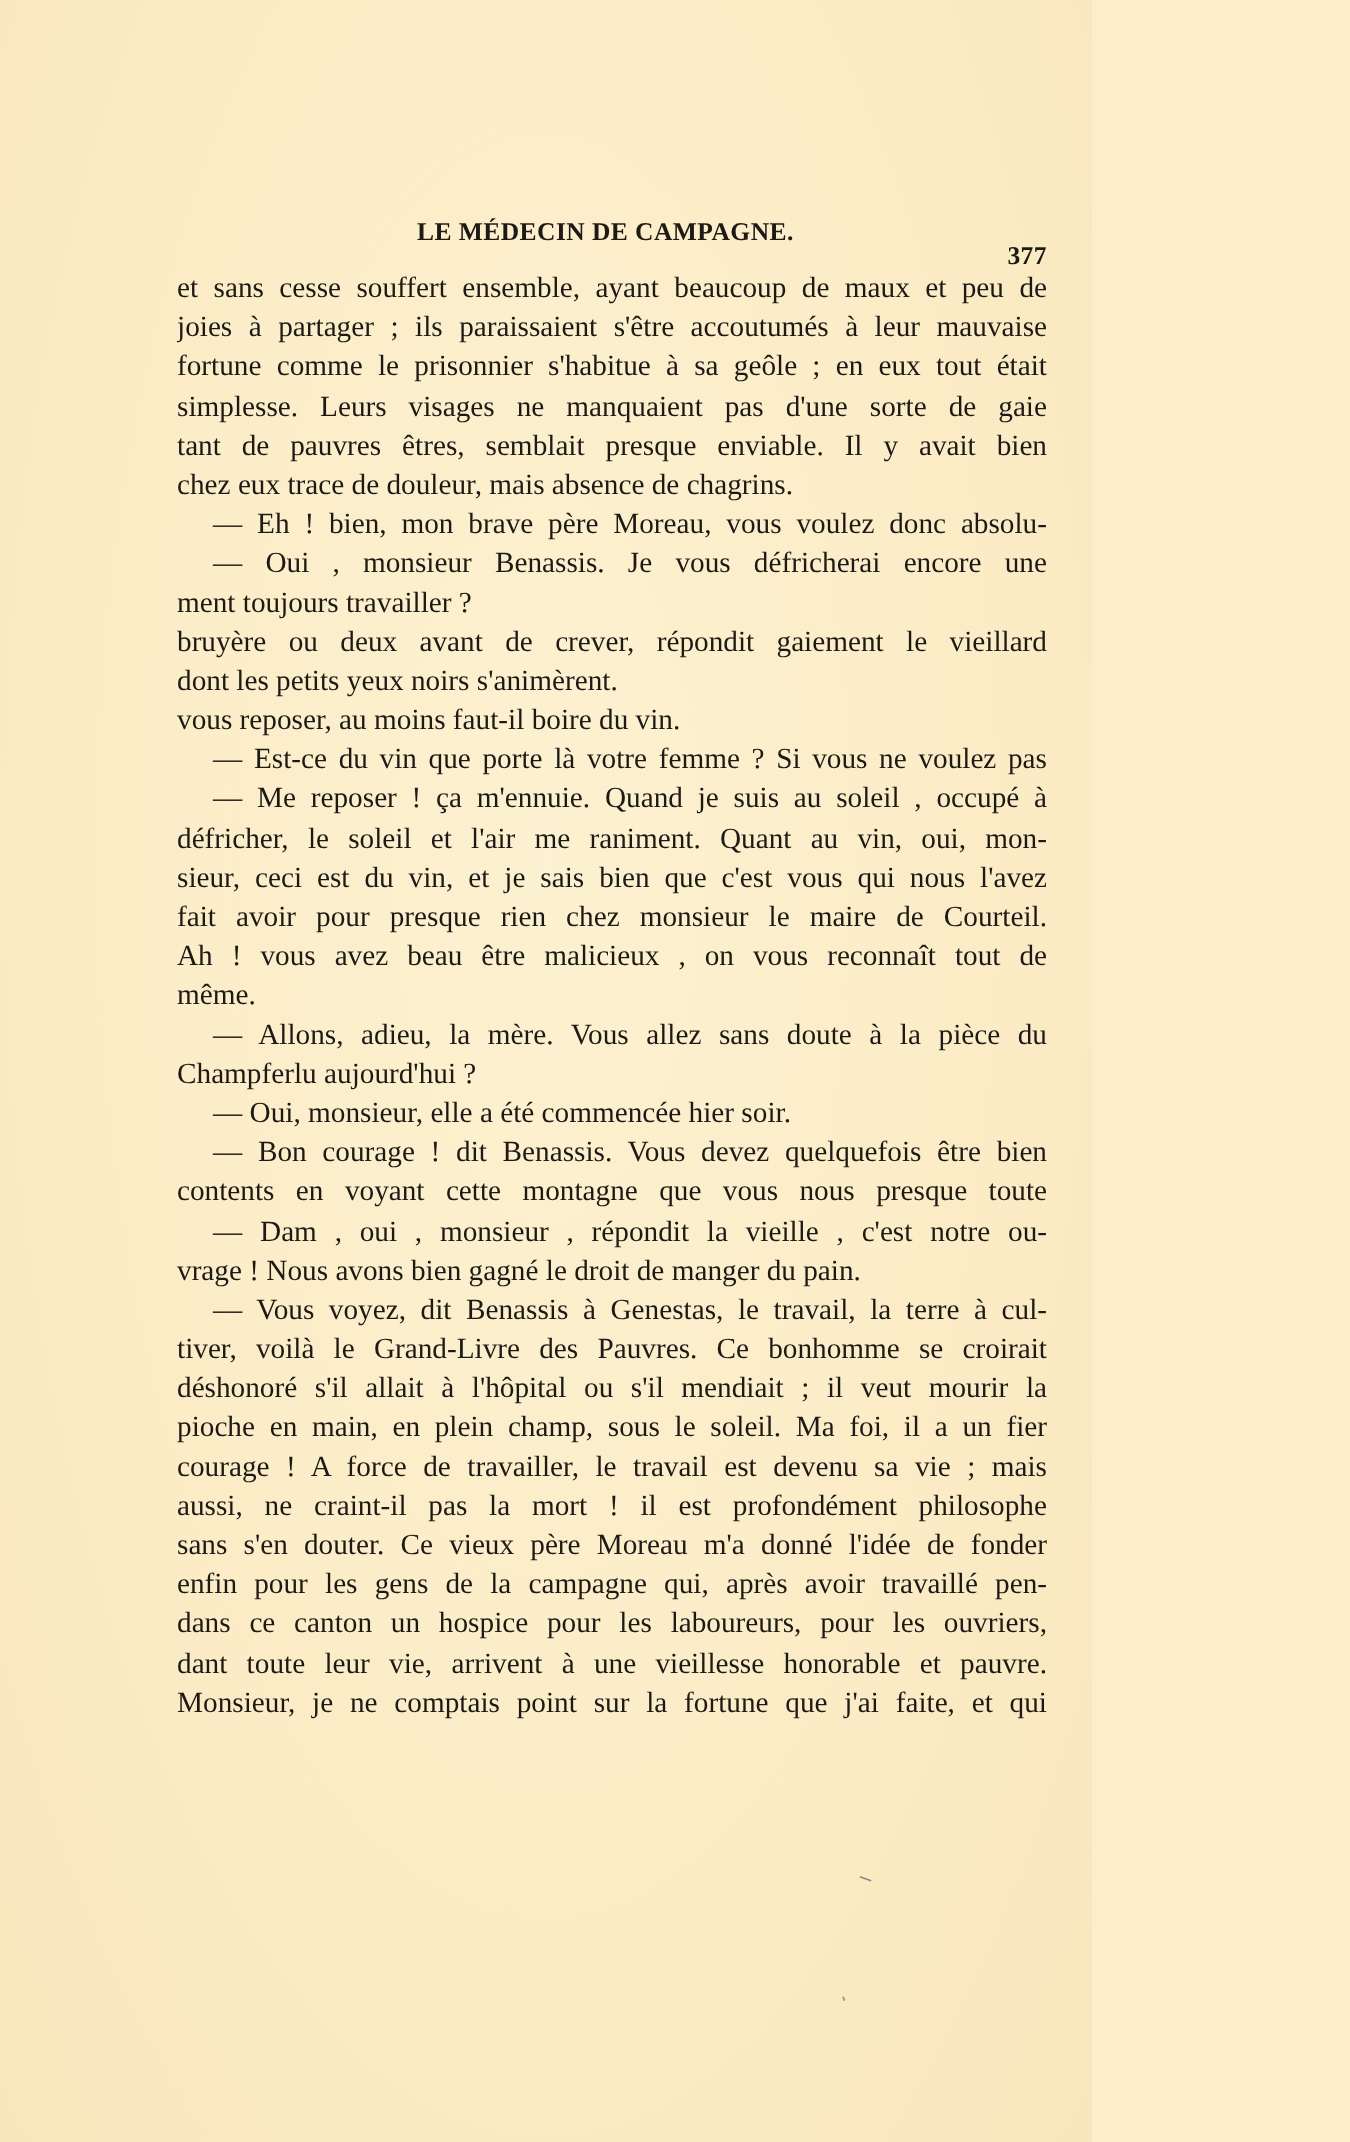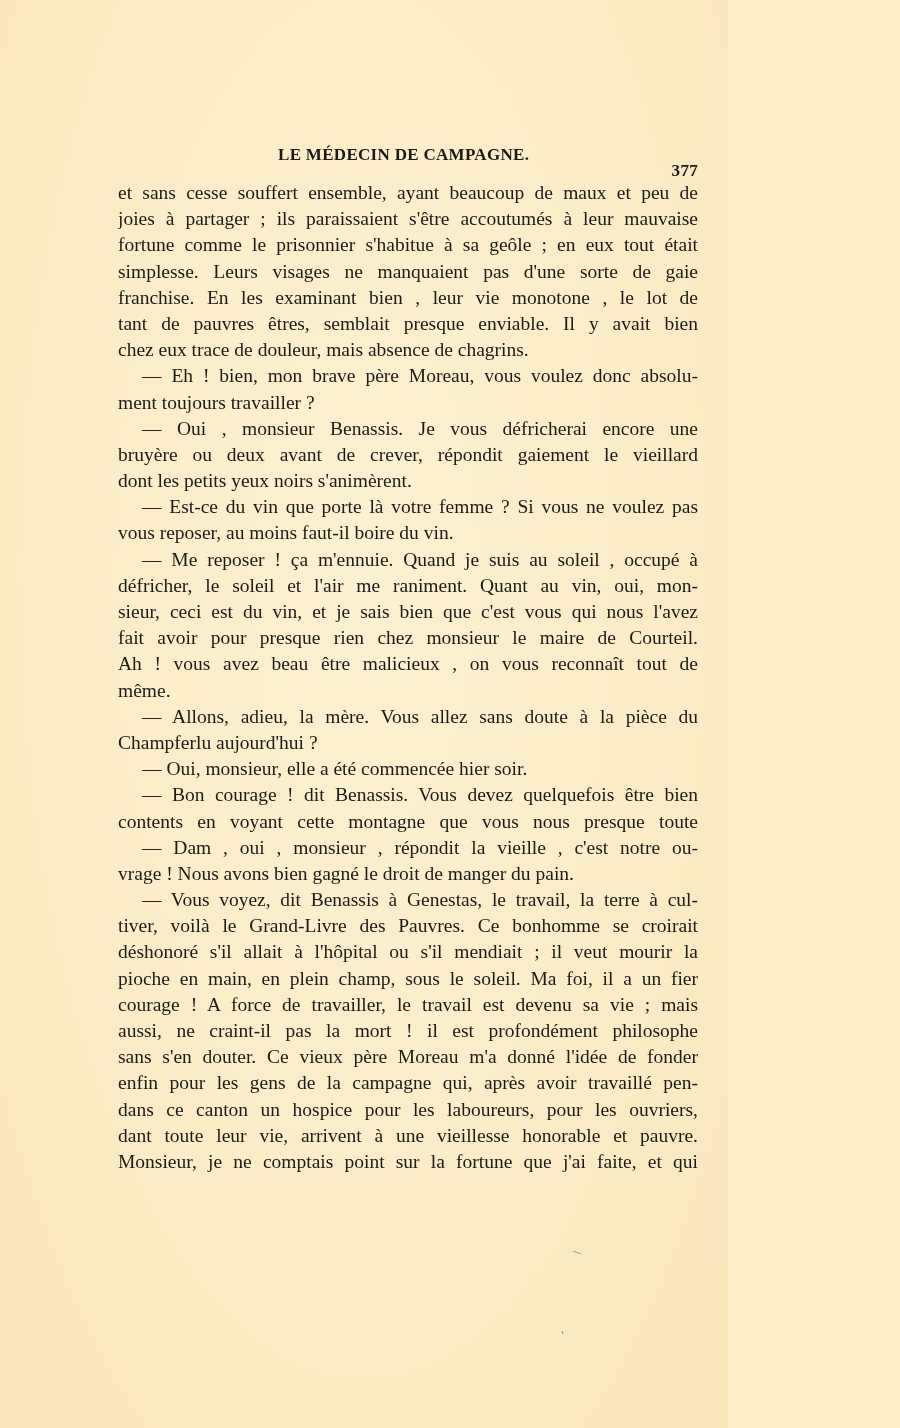--- a/index.html
+++ b/index.html
@@ -87,7 +87,6 @@
       <span class="line">joies à partager ; ils paraissaient s'être accoutumés à leur mauvaise</span>
       <span class="line">fortune comme le prisonnier s'habitue à sa geôle ; en eux tout était</span>
       <span class="line">simplesse. Leurs visages ne manquaient pas d'une sorte de gaie</span>
-      <span class="line">franchise. En les examinant bien , leur vie monotone , le lot de</span>
       <span class="line">tant de pauvres êtres, semblait presque enviable. Il y avait bien</span>
       <span class="line last">chez eux trace de douleur, mais absence de chagrins.</span>
       <span class="line indent">— Eh ! bien, mon brave père Moreau, vous voulez donc absolu-</span>

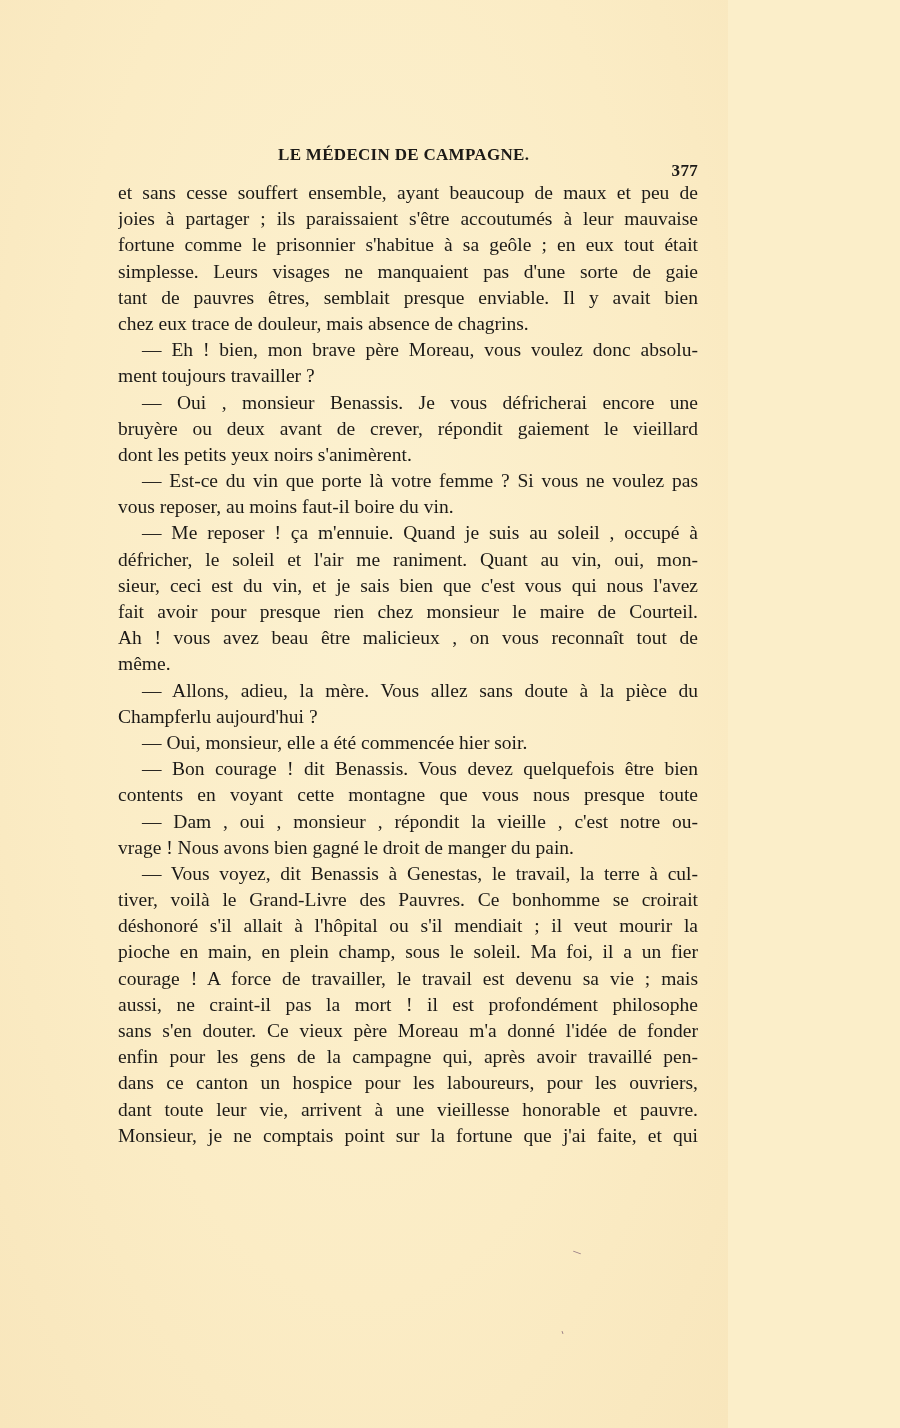--- a/index.html
+++ b/index.html
@@ -90,8 +90,8 @@
       <span class="line">tant de pauvres êtres, semblait presque enviable. Il y avait bien</span>
       <span class="line last">chez eux trace de douleur, mais absence de chagrins.</span>
       <span class="line indent">— Eh ! bien, mon brave père Moreau, vous voulez donc absolu-</span>
+      <span class="line indent">— Oui , monsieur Benassis. Je vous défricherai encore une</span>
       <span class="line last">ment toujours travailler ?</span>
-      <span class="line indent">— Oui , monsieur Benassis. Je vous défricherai encore une</span>
       <span class="line">bruyère ou deux avant de crever, répondit gaiement le vieillard</span>
       <span class="line last">dont les petits yeux noirs s'animèrent.</span>
       <span class="line indent">— Est-ce du vin que porte là votre femme ? Si vous ne voulez pas</span>

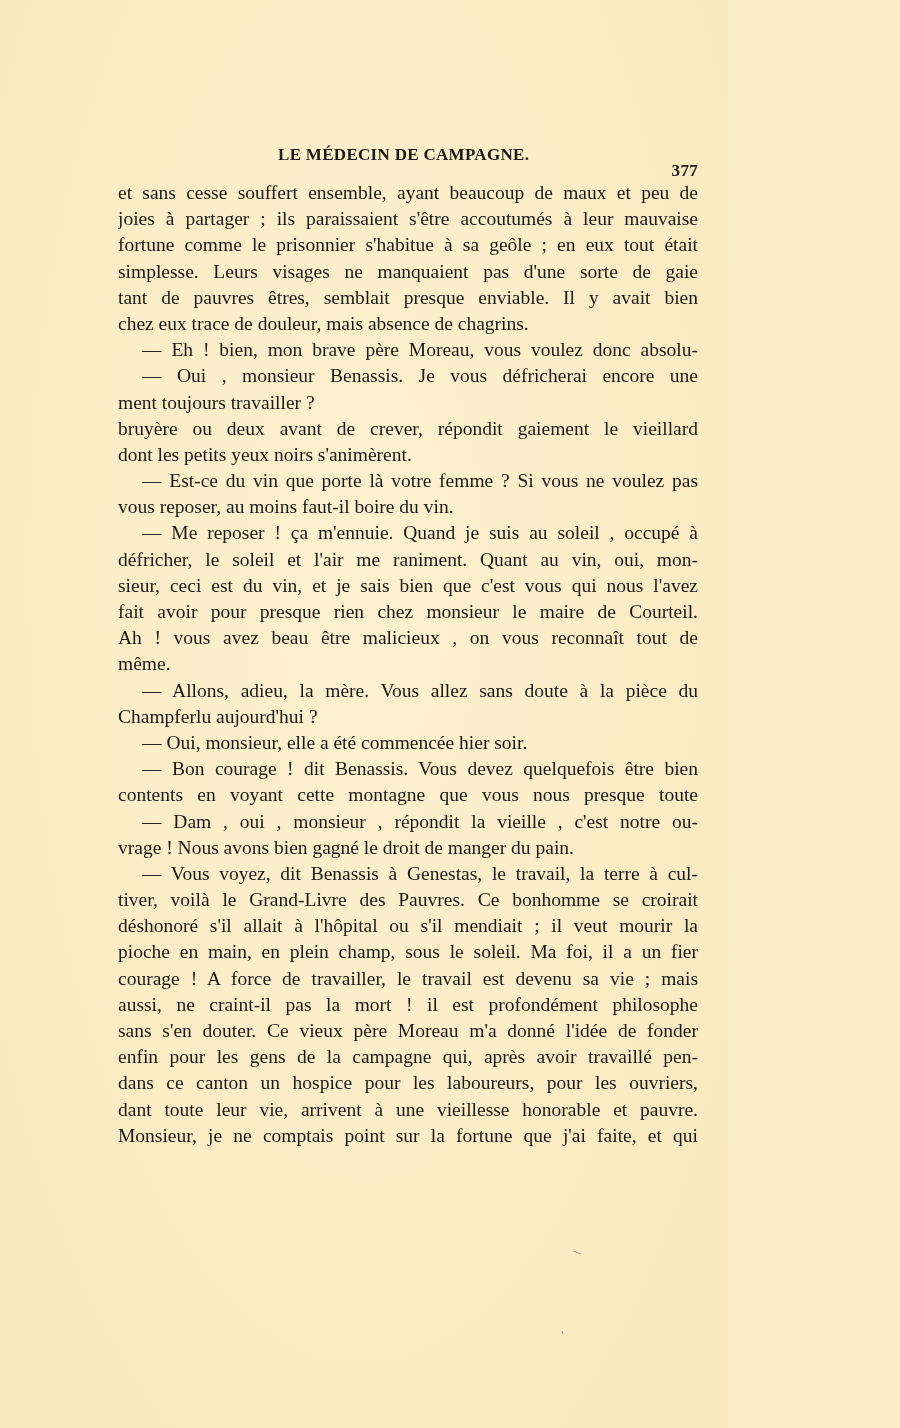--- a/index.html
+++ b/index.html
@@ -94,8 +94,8 @@
       <span class="line last">ment toujours travailler ?</span>
       <span class="line">bruyère ou deux avant de crever, répondit gaiement le vieillard</span>
       <span class="line last">dont les petits yeux noirs s'animèrent.</span>
+      <span class="line last">vous reposer, au moins faut-il boire du vin.</span>
       <span class="line indent">— Est-ce du vin que porte là votre femme ? Si vous ne voulez pas</span>
-      <span class="line last">vous reposer, au moins faut-il boire du vin.</span>
       <span class="line indent">— Me reposer ! ça m'ennuie. Quand je suis au soleil , occupé à</span>
       <span class="line">défricher, le soleil et l'air me raniment. Quant au vin, oui, mon-</span>
       <span class="line">sieur, ceci est du vin, et je sais bien que c'est vous qui nous l'avez</span>

